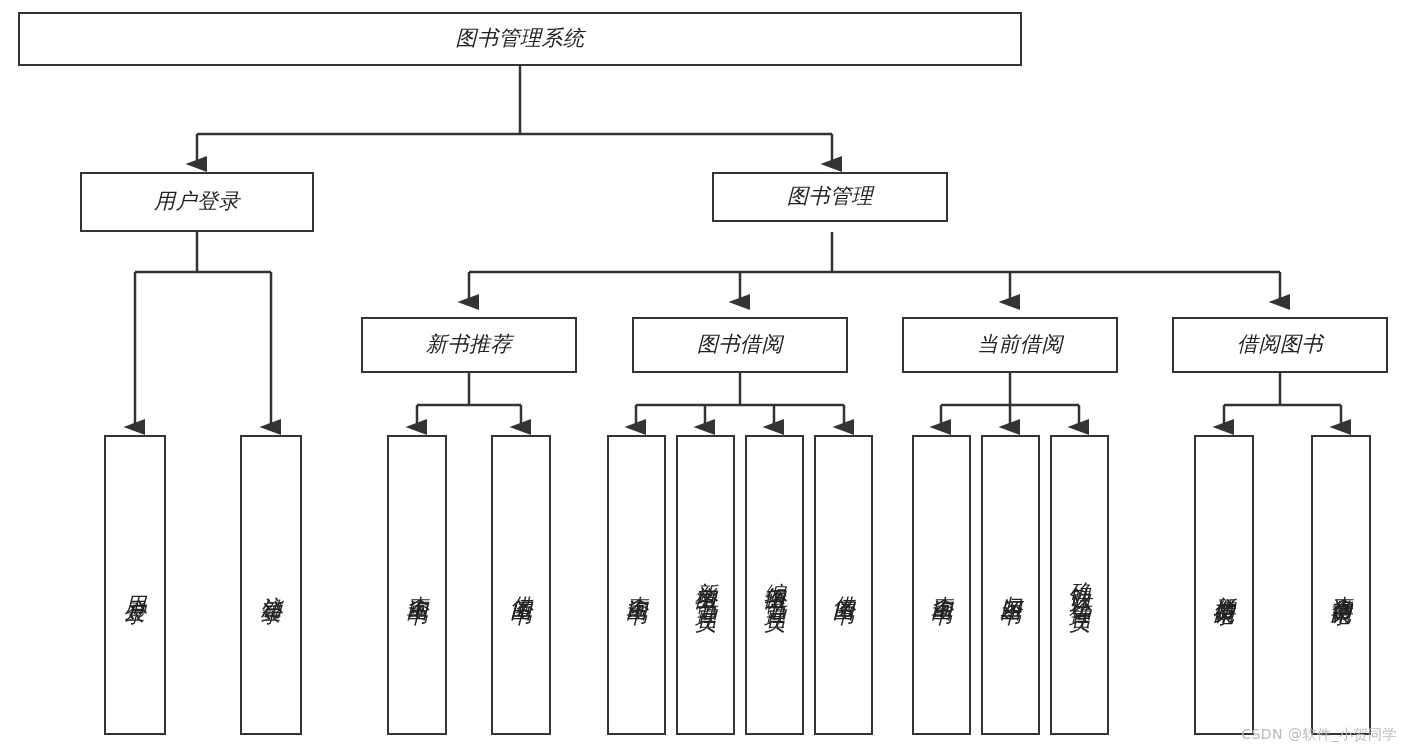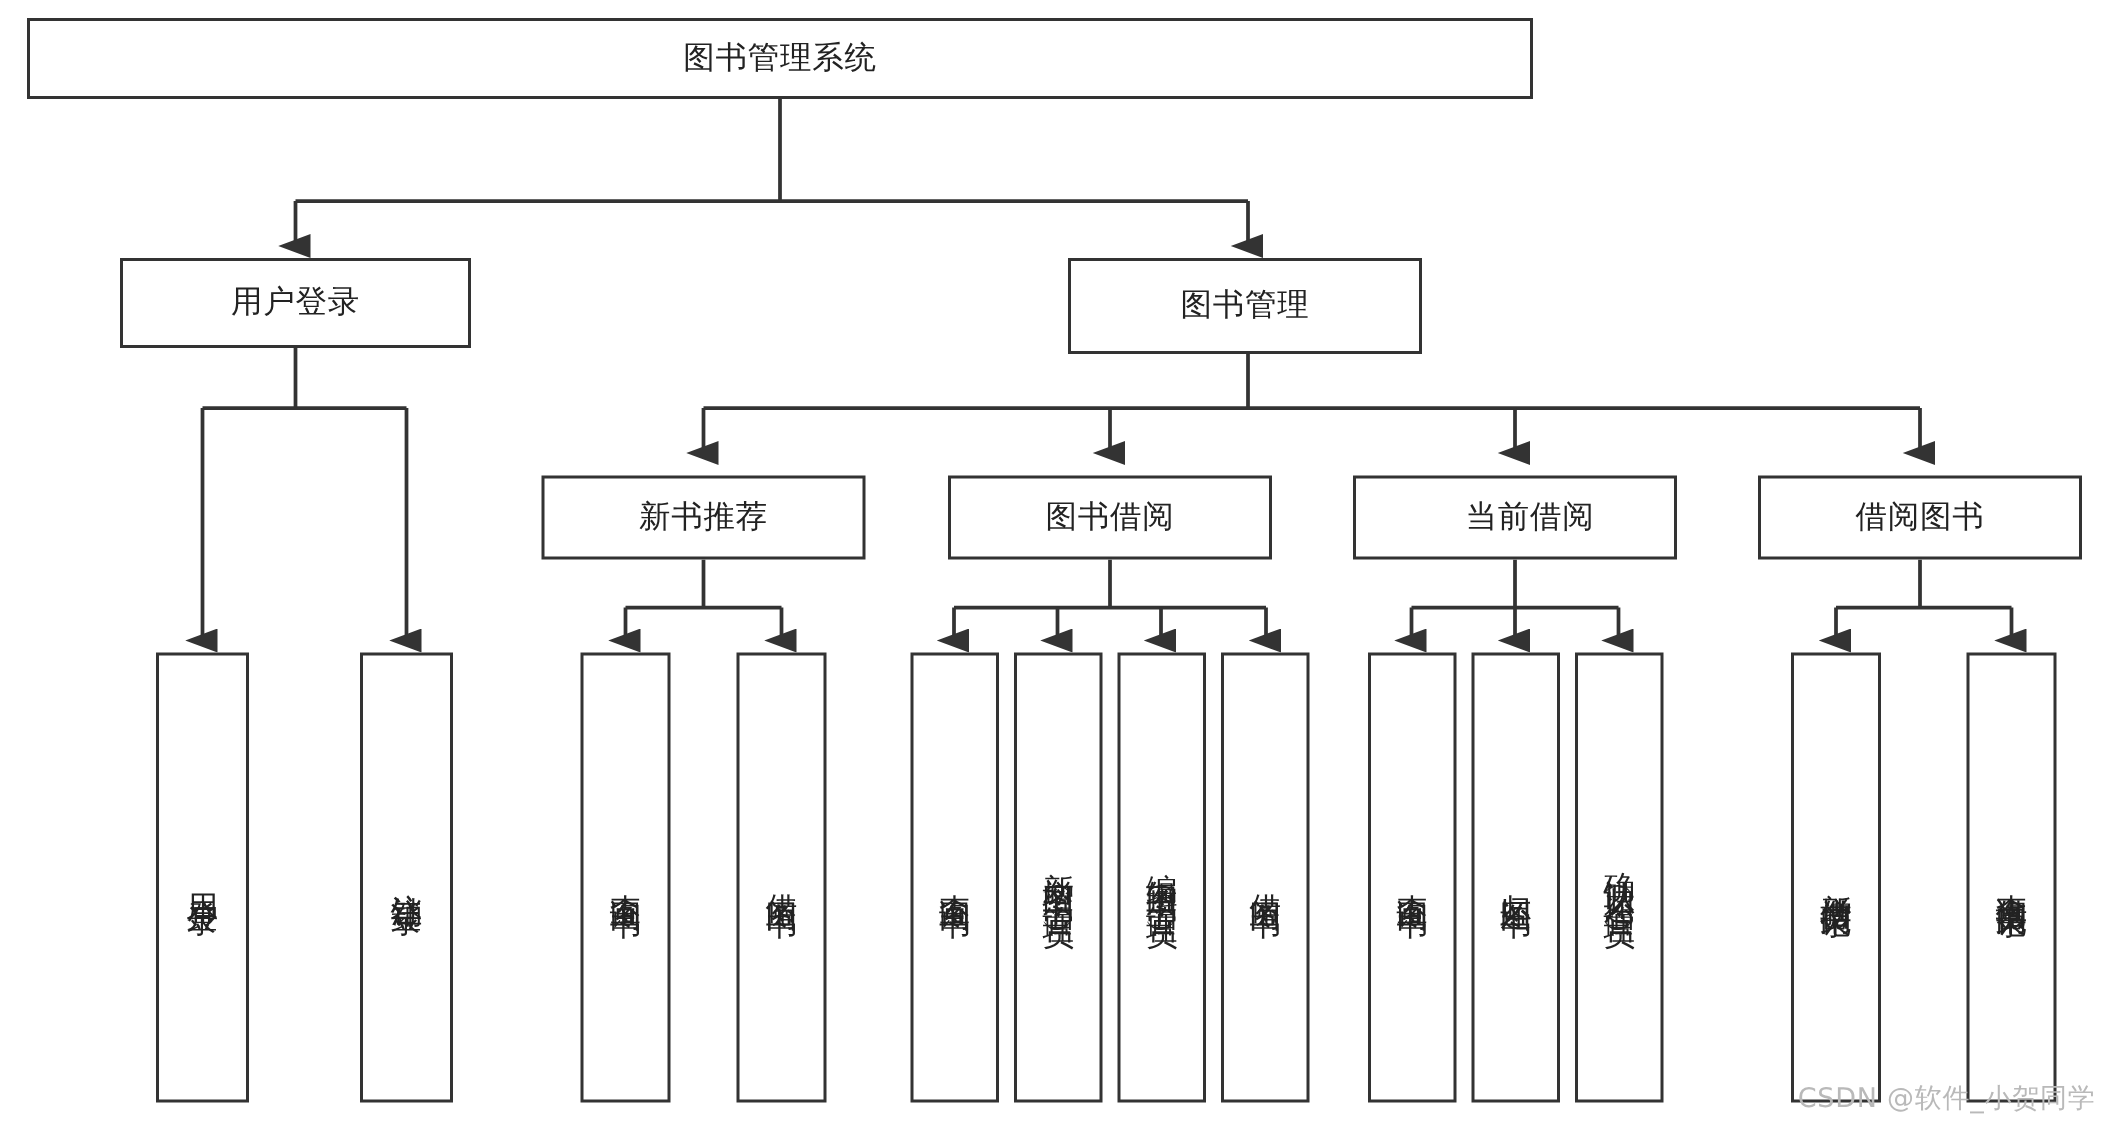--- a/index.html
+++ b/index.html
@@ -34,6 +34,7 @@
     align-items: center;
     justify-content: center;
     color: #222222;
+    font-style: italic;
   }
   .node.horiz .label {
     font-size: 21px;

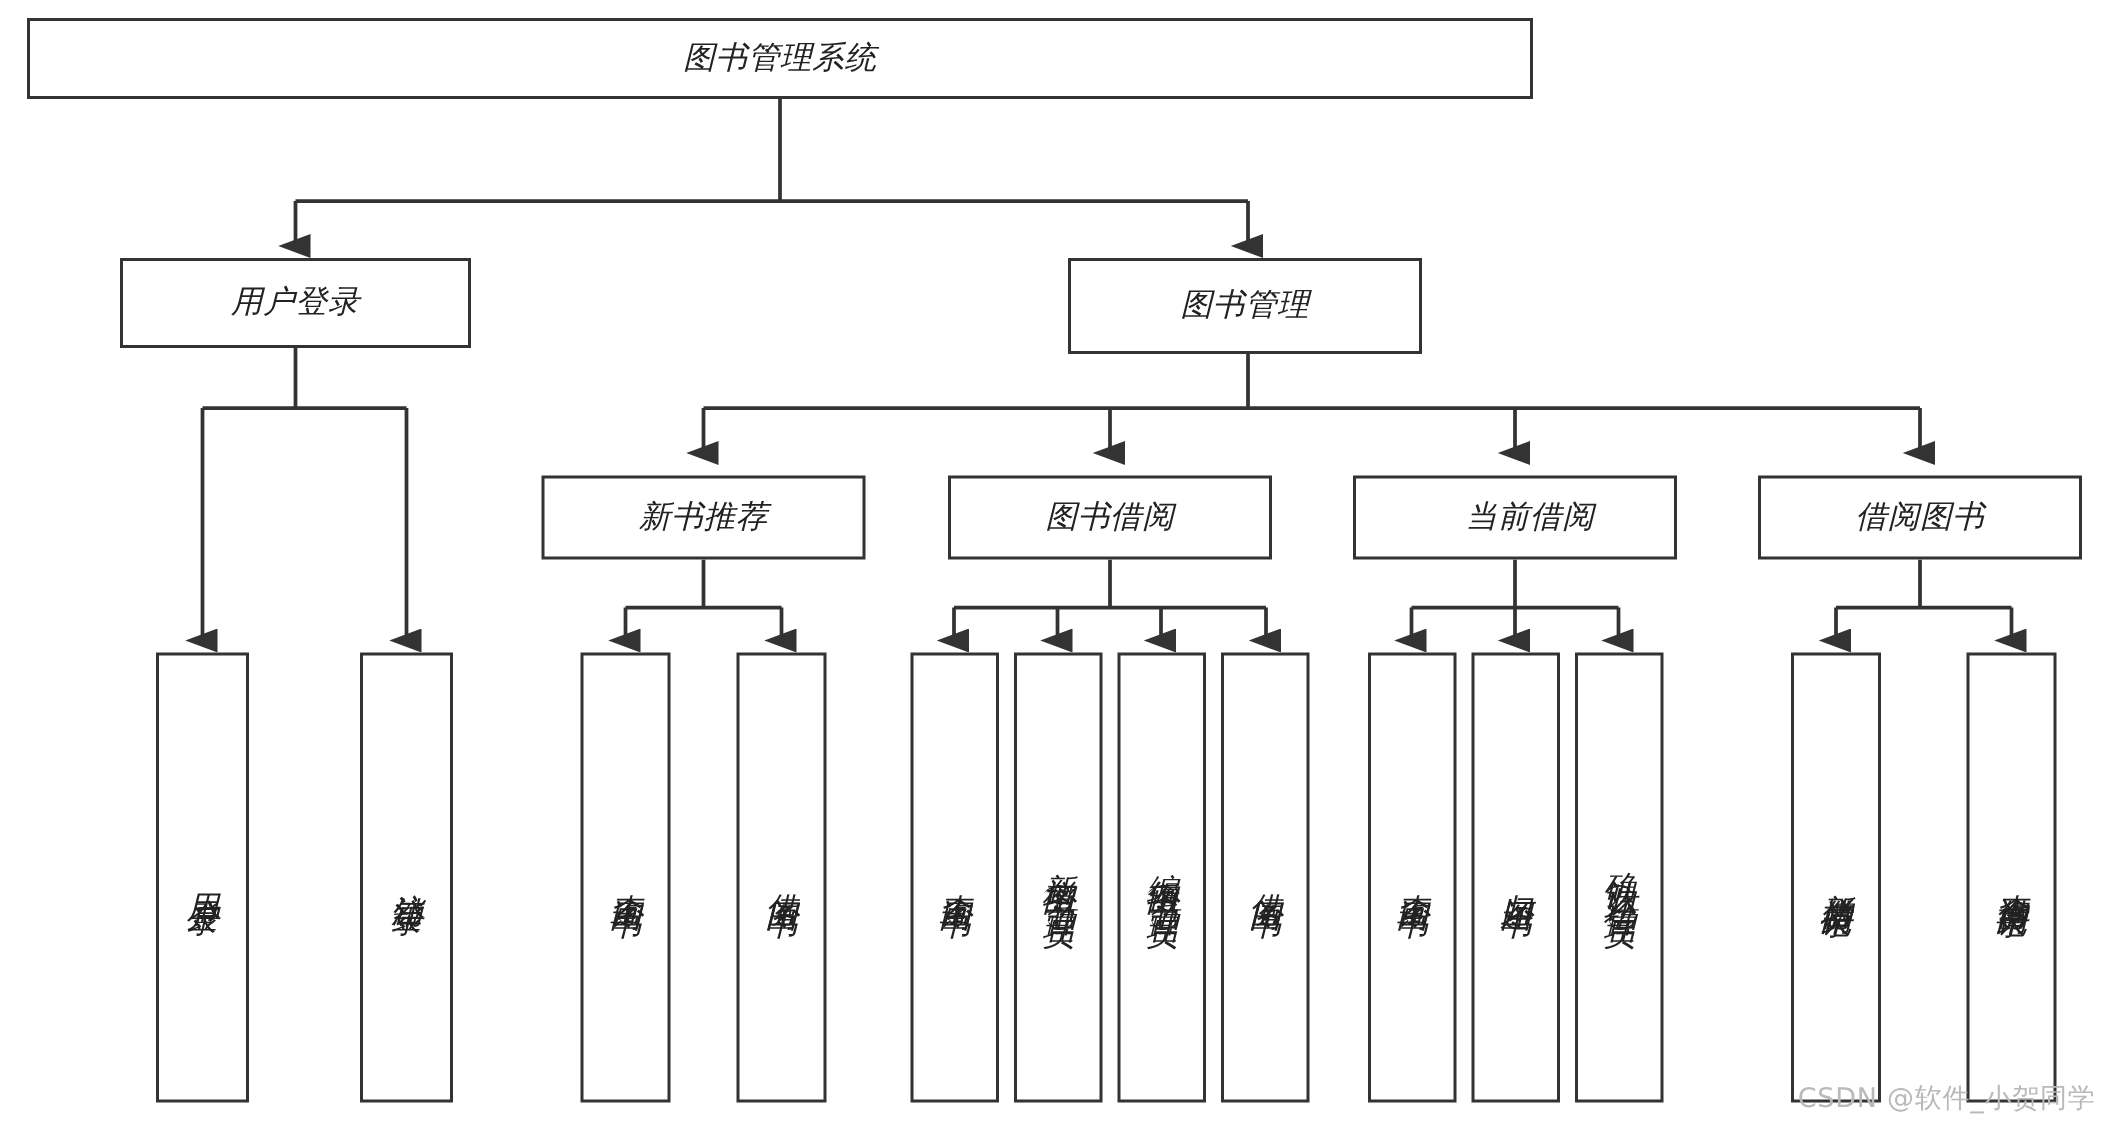--- a/index.html
+++ b/index.html
@@ -135,7 +135,7 @@
   <div class="node horiz" style="left:80px; top:172px; width:234px; height:60px;">
     <span class="label">用户登录</span>
   </div>
-  <div class="node horiz" style="left:712px; top:172px; width:236px; height:64px;">
+  <div class="node horiz" style="left:712px; top:172px; width:236px; height:50px;">
     <span class="label">图书管理</span>
   </div>
 

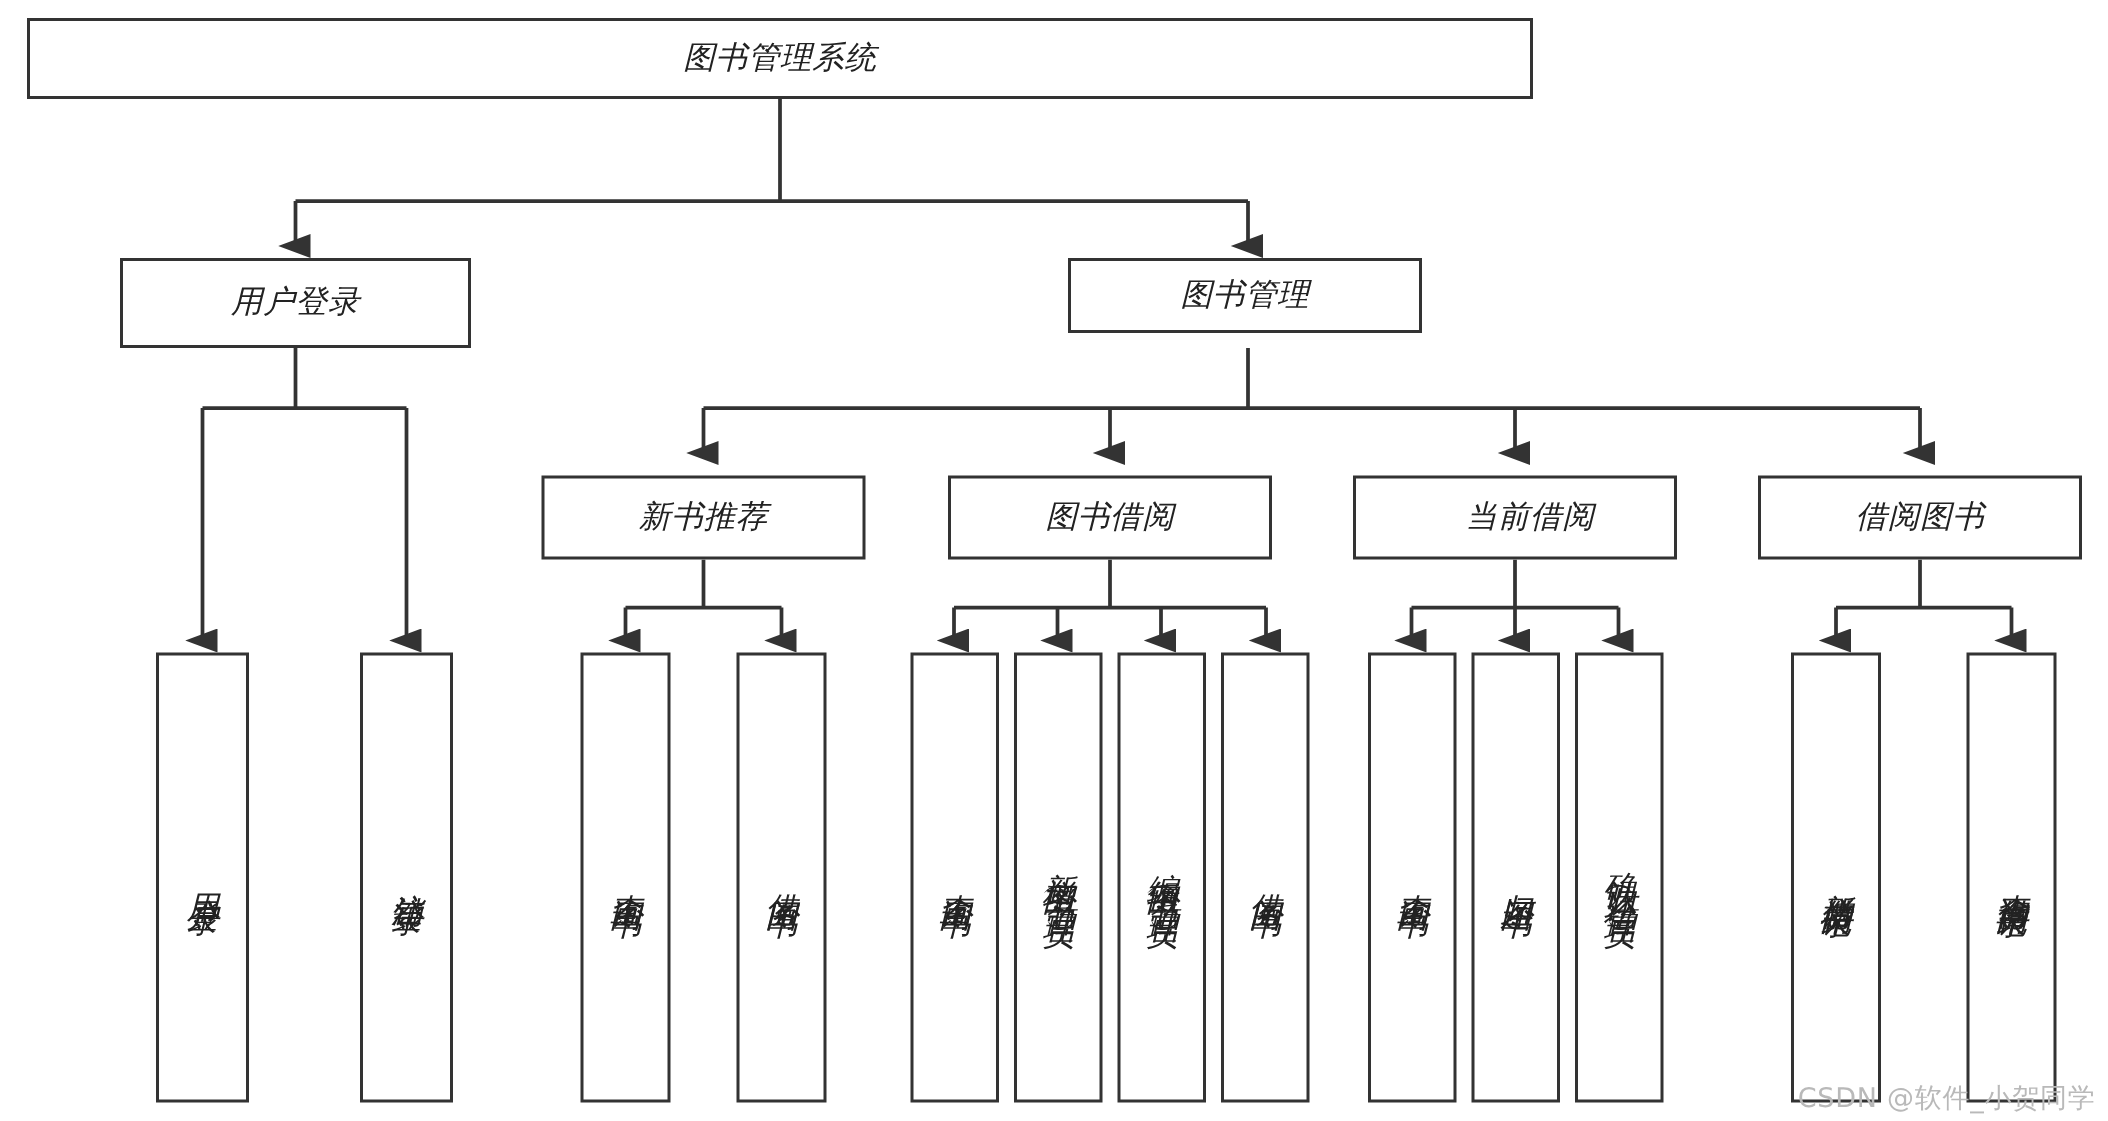--- a/index.html
+++ b/index.html
@@ -65,7 +65,7 @@
     position: absolute;
     right: 8px;
     bottom: 3px;
-    font-size: 18px;
+    font-size: 14px;
     color: #b9b9b9;
     letter-spacing: 0.5px;
     white-space: nowrap;

